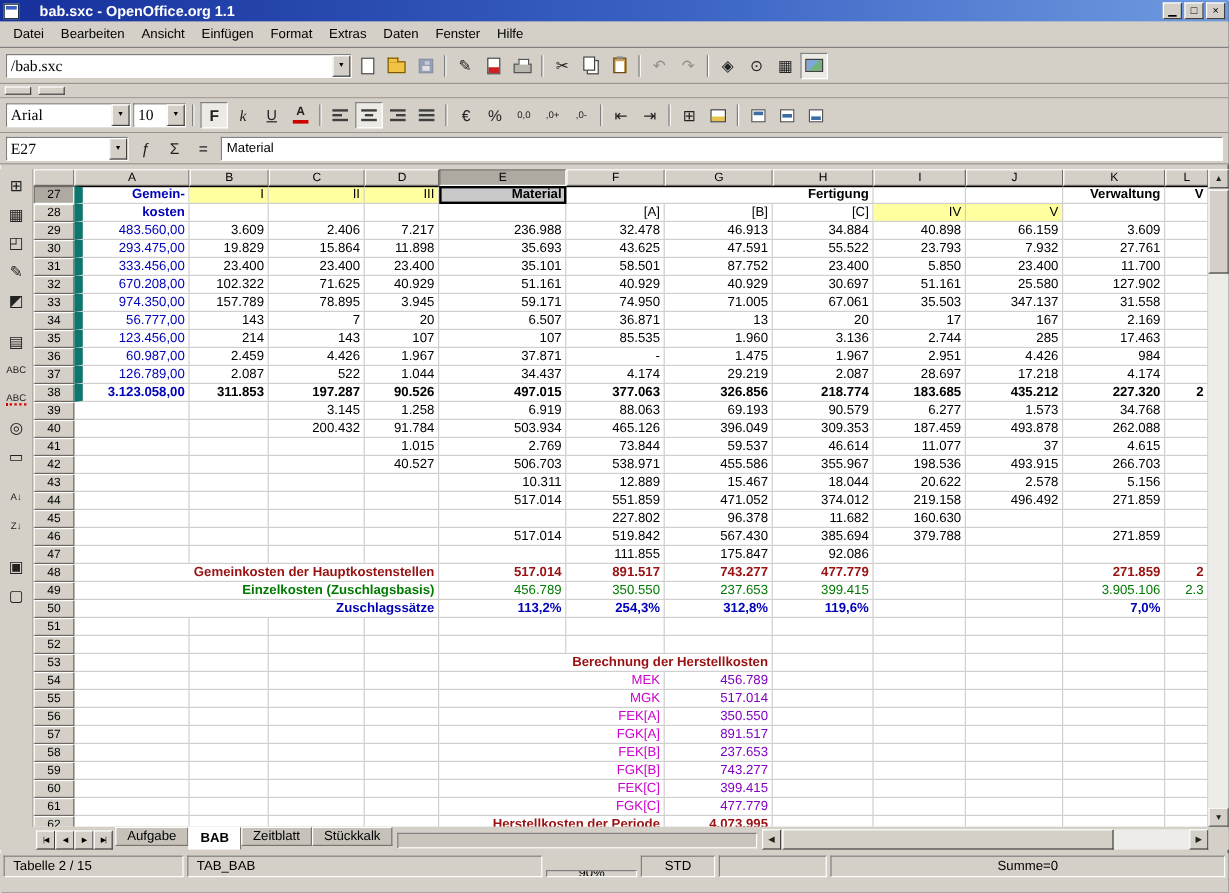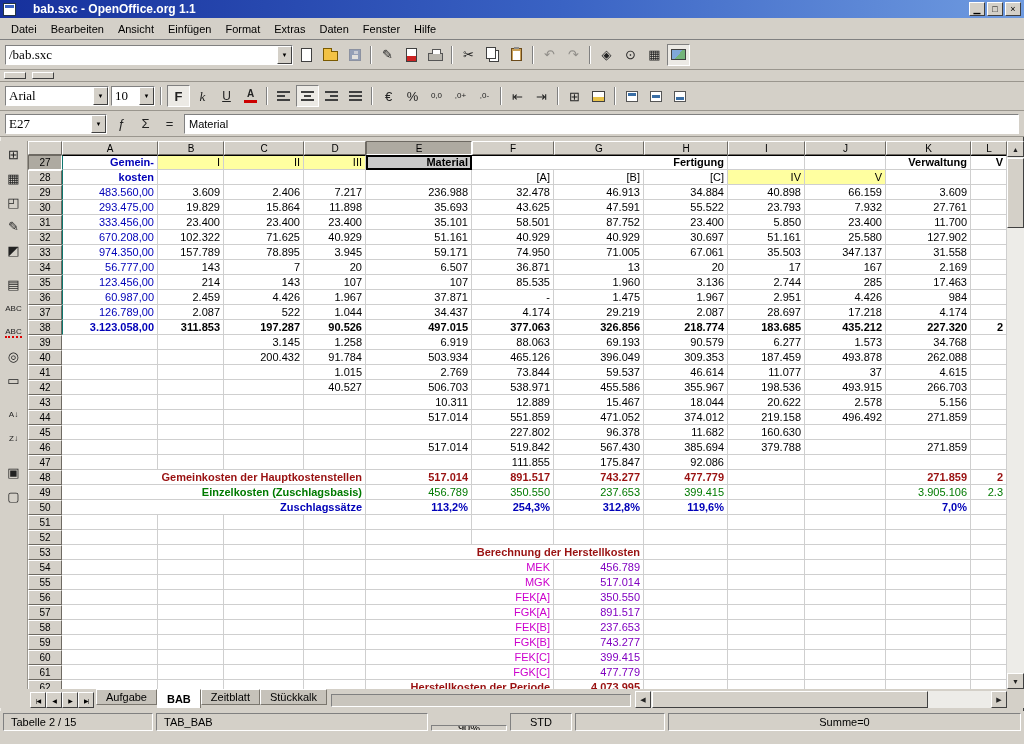--- a/index.html
+++ b/index.html
@@ -108,7 +108,7 @@
   .c-cursor{outline:2px solid #000;outline-offset:-2px}
   .c-brk{border-right-color:#000}.c-bbk{border-bottom-color:#000}
   .c-bb2{border-bottom:2px solid #000}
-  .c-blk{border-left:1px solid #0f766e}.c-btk{border-top:1px solid #000}
+  .c-blk{border-left:7px solid #0f766e}.c-btk{border-top:1px solid #000}
   .c-pr{padding-right:44px}
 
   

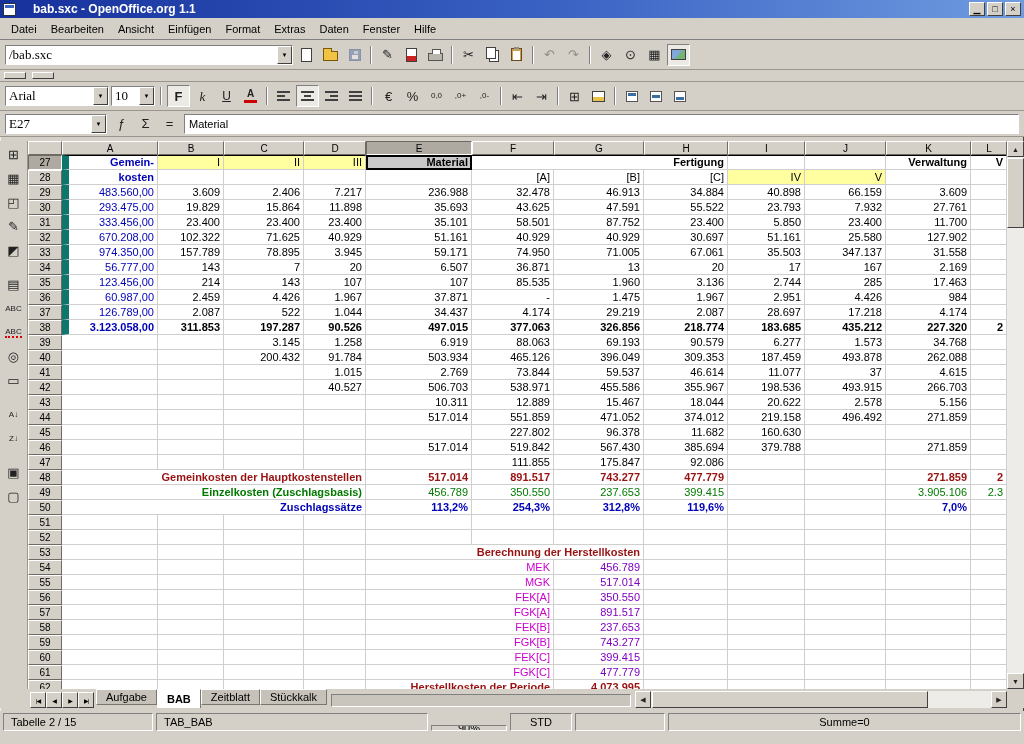--- a/index.html
+++ b/index.html
@@ -986,7 +986,7 @@
       <div class="sseg" style="width: 150px;">
         <span>Tabelle 2 / 15</span>
       </div>
-      <div class="sseg" style="width: 272px;">
+      <div class="sseg" style="width: 296px;">
         <span>TAB_BAB</span>
       </div>
       <div class="sseg centered" style="width: 76px; margin-top: 12px;">

